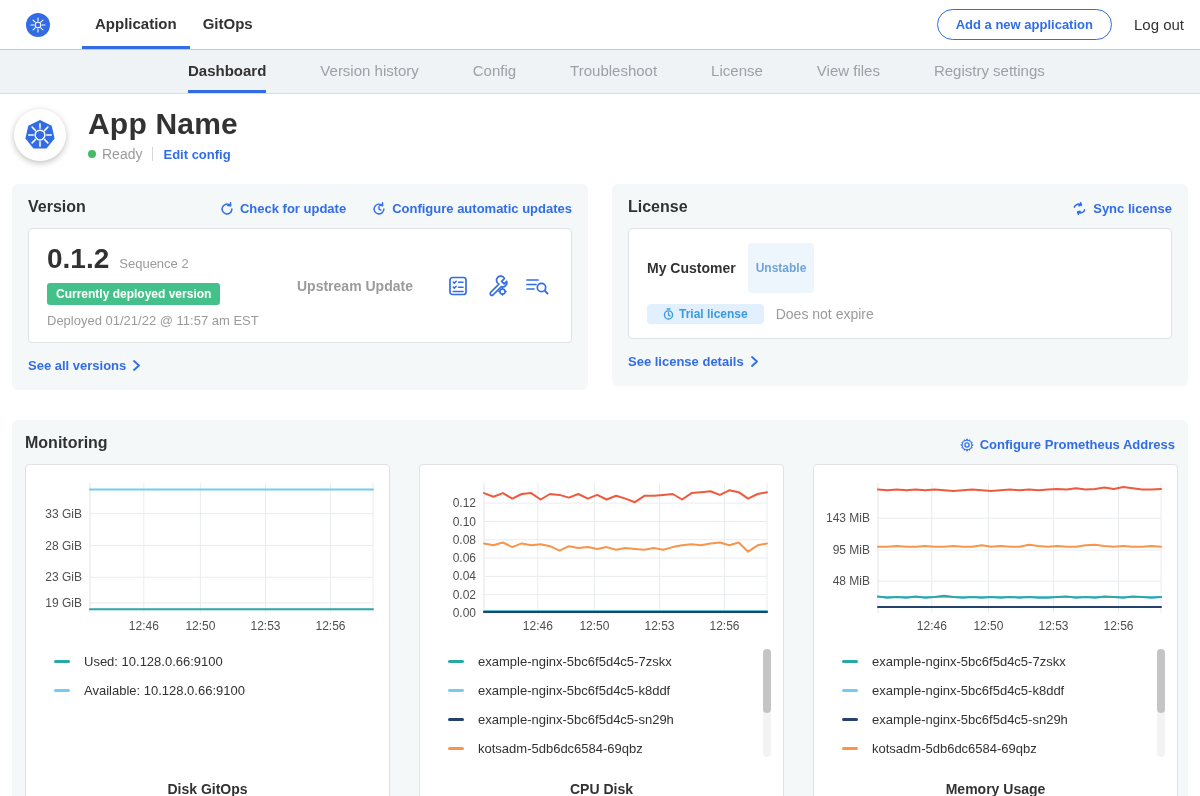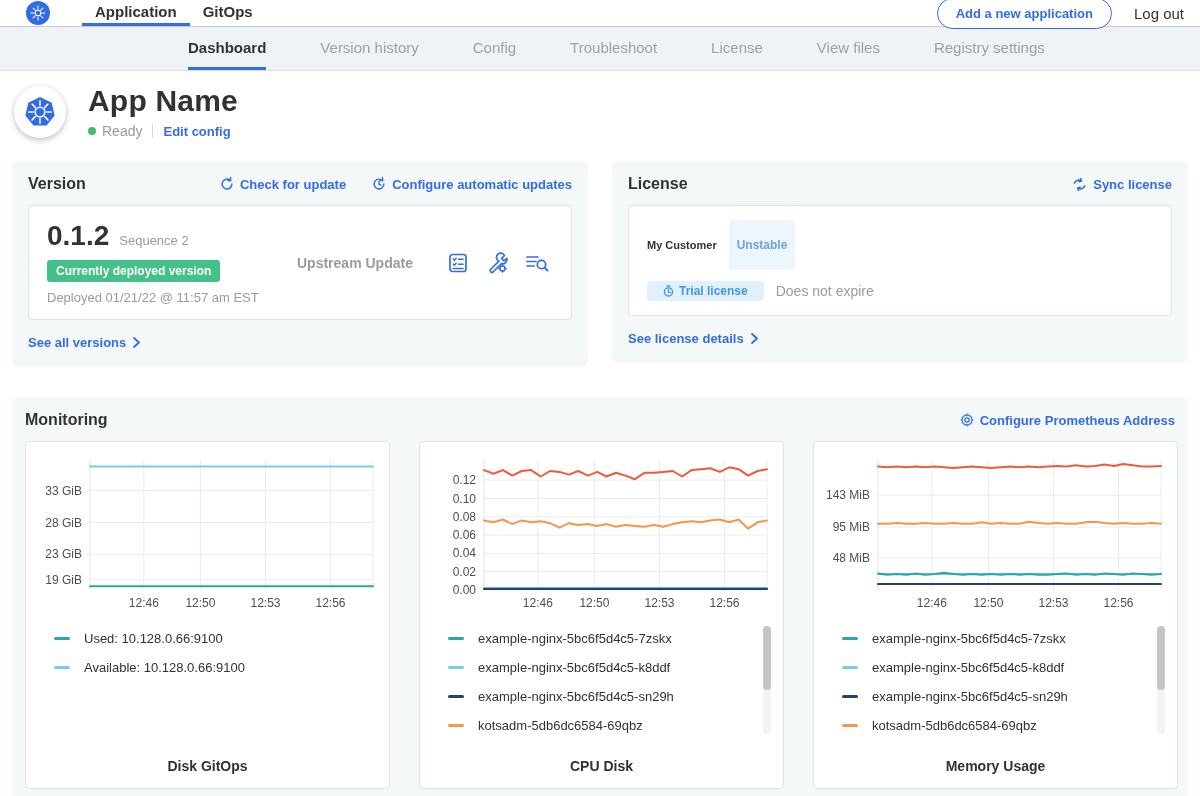--- a/index.html
+++ b/index.html
@@ -6,7 +6,7 @@
   html,body { width:1200px; height:796px; background:#ffffff; font-family:"Liberation Sans", sans-serif; color:#323232; overflow:hidden; }
 
   
-  .topnav { height:27px; background:#fff; border-bottom:1px solid #c6cacc; display:flex; align-items:stretch; padding:0 16px 0 26px; }
+  .topnav { height:50px; background:#fff; border-bottom:1px solid #c6cacc; display:flex; align-items:stretch; padding:0 16px 0 26px; }
   .logo-wrap { display:flex; align-items:center; margin-right:32px; }
   .k8s-circle { width:24px; height:24px; border-radius:50%; background:#326ce5; display:flex; align-items:center; justify-content:center; }
   .nav-tab { display:flex; align-items:center; padding:0 13px; font-size:15px; font-weight:700; color:#323232; border-bottom:3px solid transparent; cursor:pointer; }

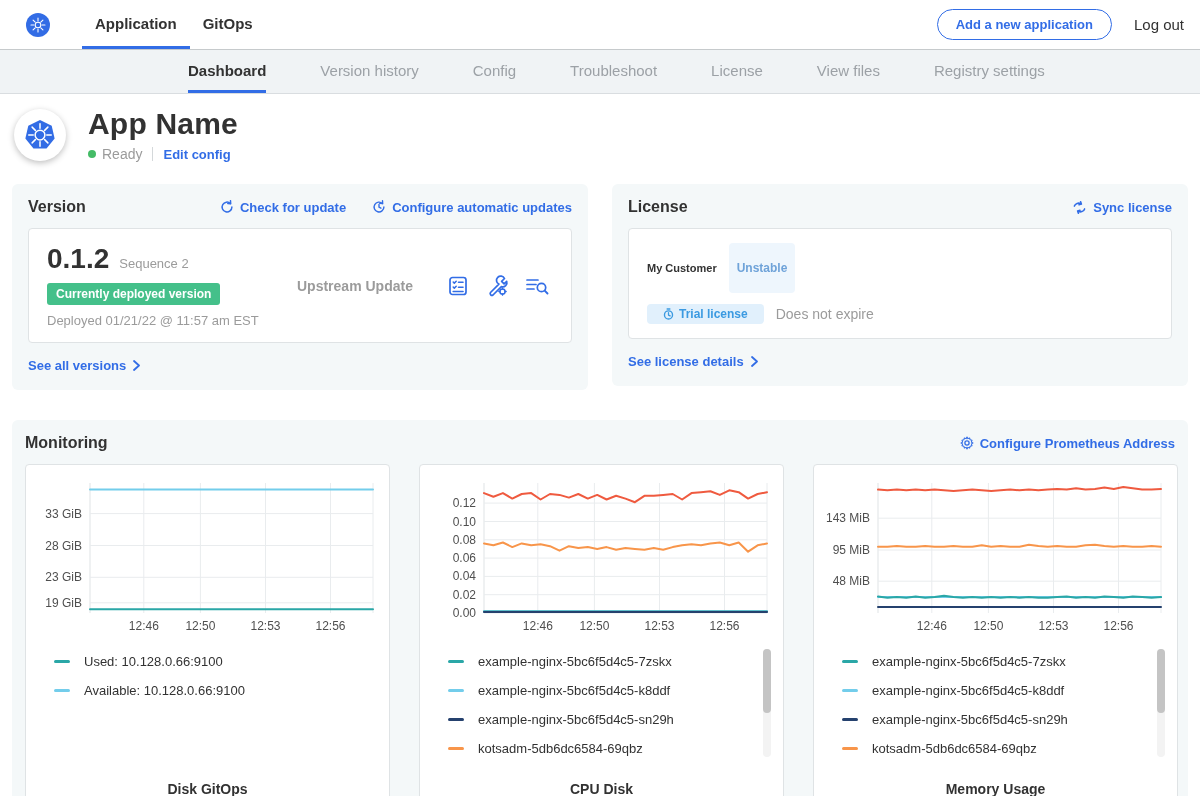--- a/index.html
+++ b/index.html
@@ -33,7 +33,7 @@
   
   .cards-row { display:flex; gap:24px; padding:10px 12px 0 12px; align-items:flex-start; }
   .panel { background:#f4f8f9; border-radius:6px; padding:14px 16px 16px 16px; }
-  .panel-hd { display:flex; align-items:center; }
+  .panel-hd { display:flex; align-items:flex-end; }
   .panel-title { font-size:16px; font-weight:800; }
   .panel-hd .spacer { flex:1; }
   .panel-hd .link { margin-left:26px; font-size:13px; }

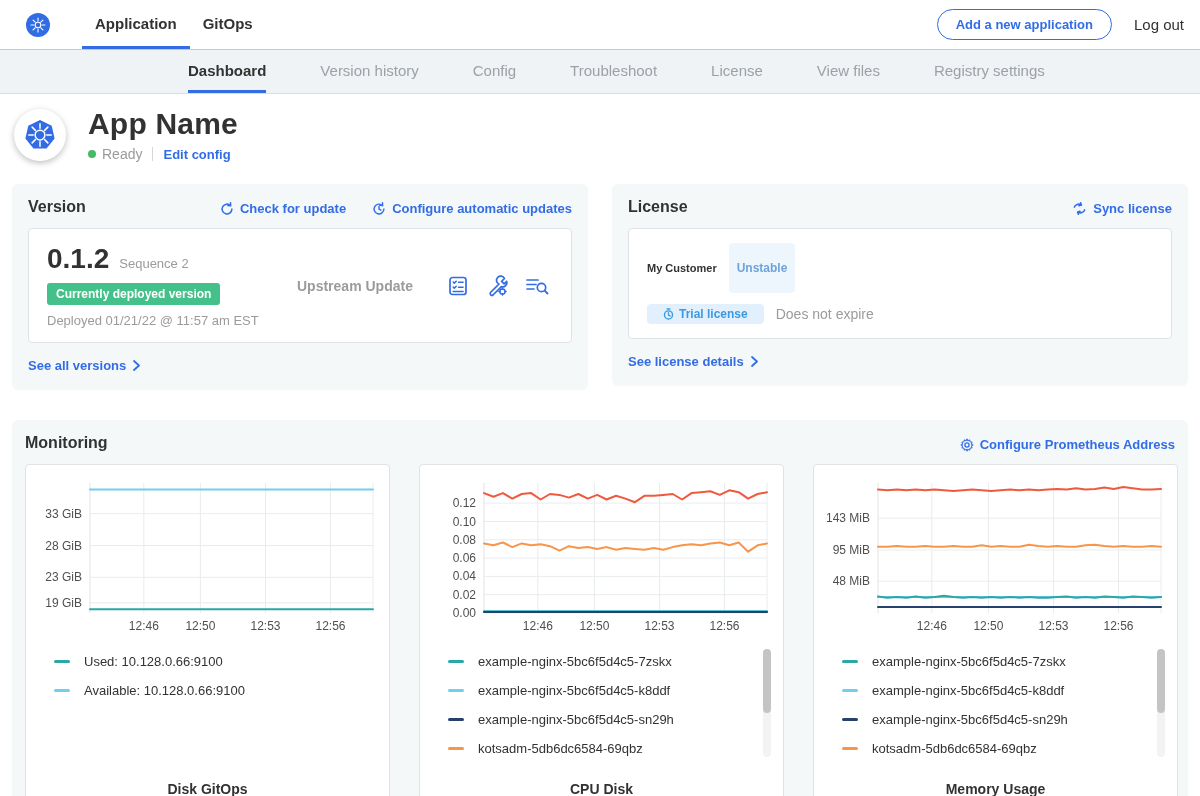--- a/index.html
+++ b/index.html
@@ -54,7 +54,7 @@
   .see-link { margin-top:13px; }
 
   .lic-row1 { display:flex; align-items:center; gap:12px; }
-  .lic-name { font-size:11px; font-weight:800; }
+  .lic-name { font-size:14px; font-weight:800; }
   .chan-badge { background:#eef6fd; color:#6fa3d9; font-size:12px; font-weight:600; padding:18px 8px; border-radius:4px; }
   .lic-row2 { display:flex; align-items:center; gap:12px; margin-top:11px; }
   .trial-badge { background:#e1f0fc; color:#3b9ae1; font-size:12px; font-weight:700; padding:3px 16px; border-radius:4px; display:inline-flex; align-items:center; gap:5px; }

